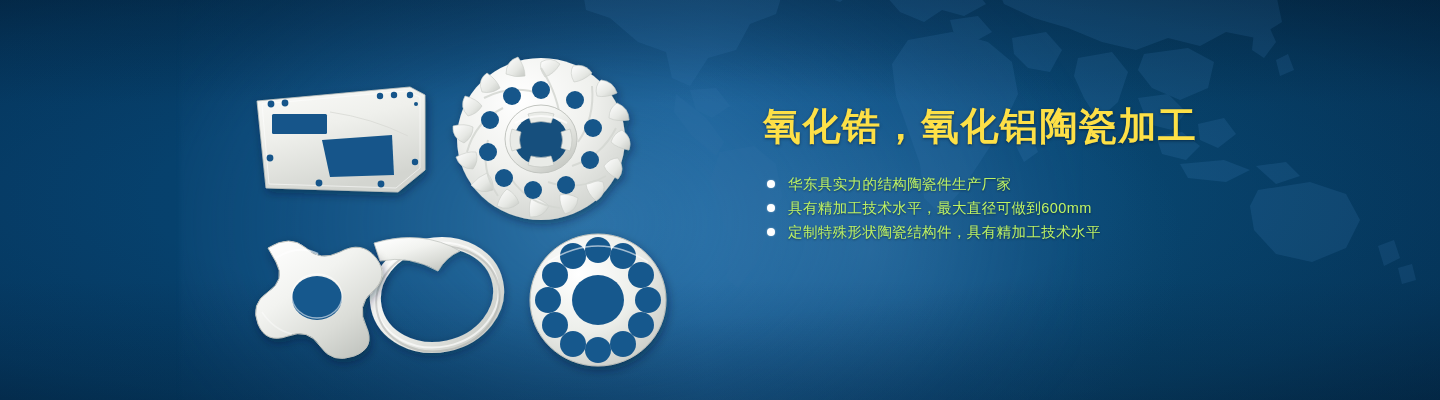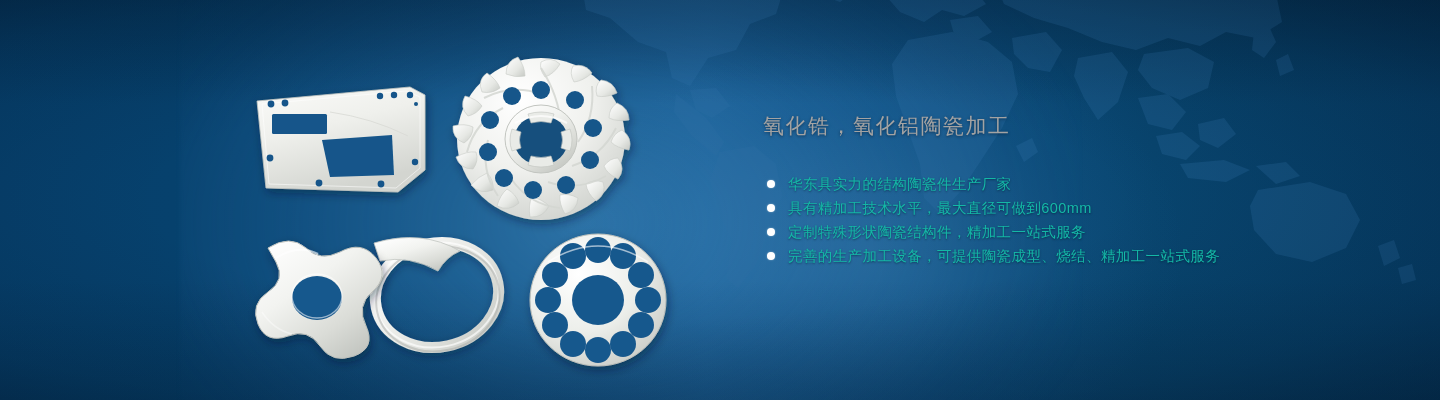--- a/index.html
+++ b/index.html
@@ -57,11 +57,11 @@
     position:absolute;left:763px;top:108px;width:620px;
   }
   .headline{
-    color:#a3a3a3;
-    font-size:21px;
+    color:#fde047;
+    font-size:38px;
     line-height:36px;
     letter-spacing:1.5px;
-    font-weight:400;
+    font-weight:700;
     margin:0 0 28px 0;
     white-space:nowrap;
     text-shadow:0 1px 3px rgba(0,18,38,.55);

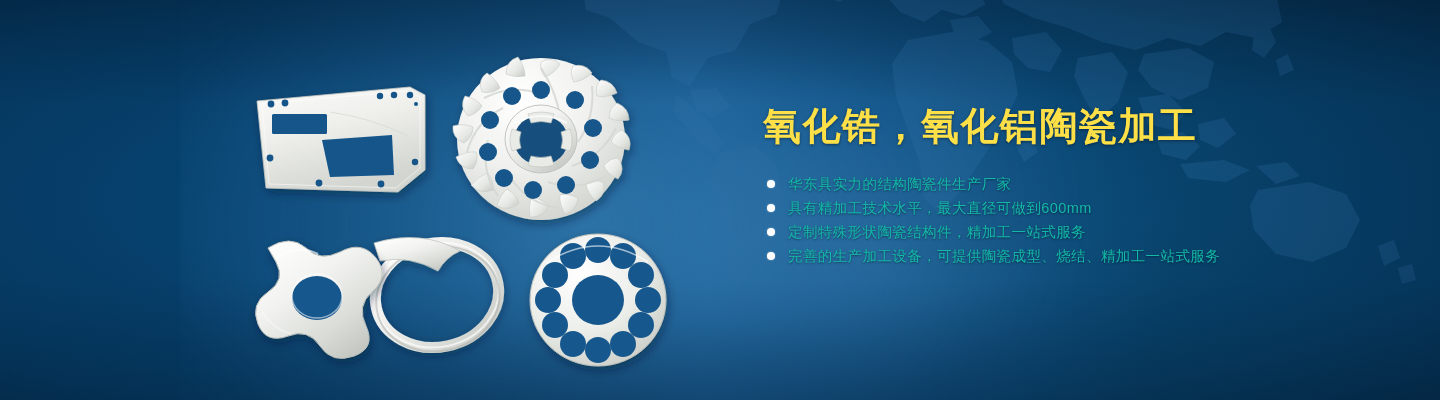--- a/index.html
+++ b/index.html
@@ -80,7 +80,7 @@
     box-shadow:0 0 2px rgba(255,255,255,.45);
   }
   .btext{
-    color:#14b8a6;
+    color:#bef264;
     font-size:14.5px;
     line-height:22px;
     letter-spacing:.4px;

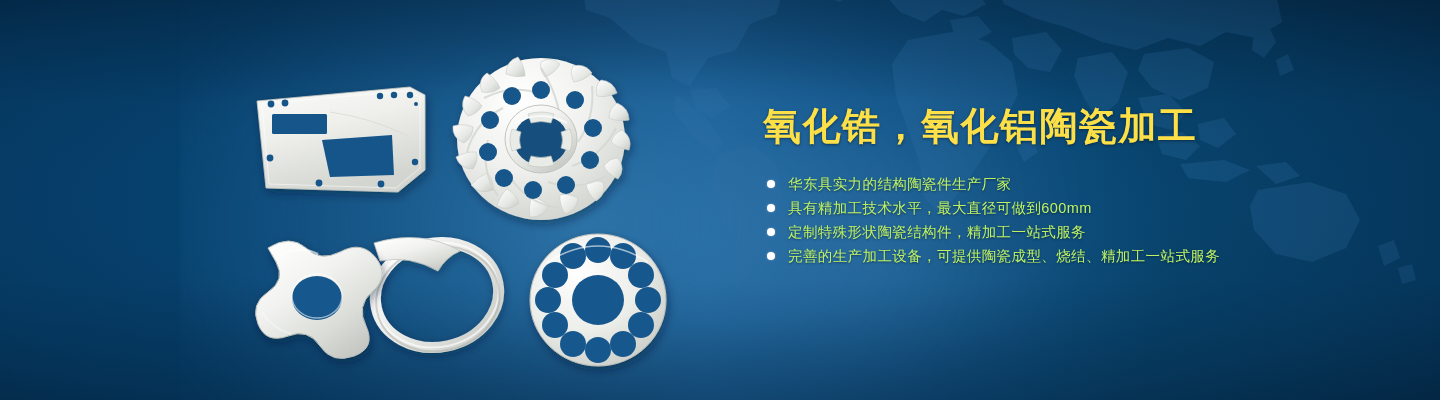--- a/index.html
+++ b/index.html
@@ -342,7 +342,7 @@
       </li>
       <li class="bullet">
         <span class="dot"></span>
-        <span class="btext">定制特殊形状陶瓷结构件，精加工一站式服务</span>
+        <span class="btext">定制特殊形状陶瓷结构件，具有精加工技术水平</span>
       </li>
       <li class="bullet">
         <span class="dot"></span>

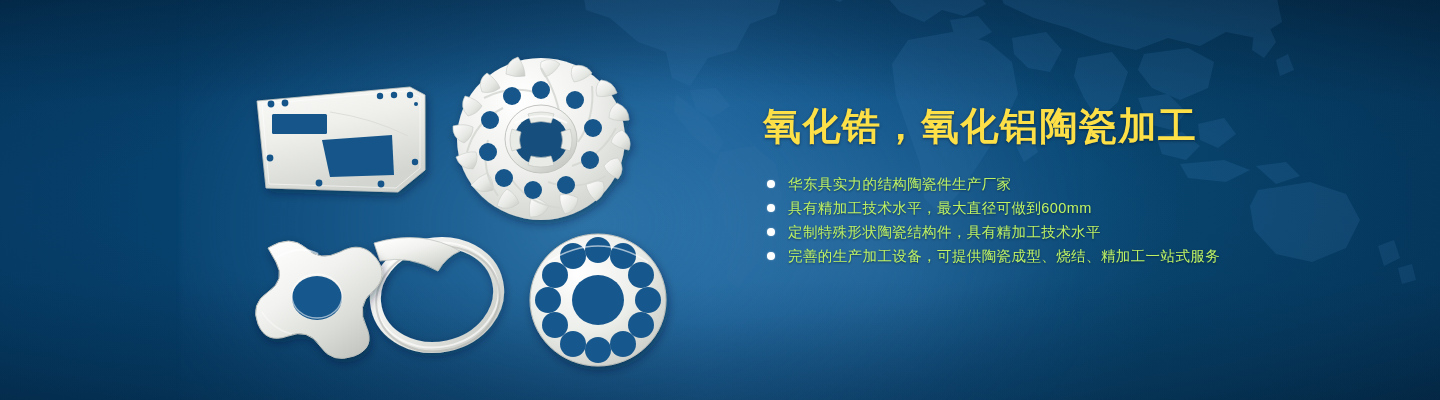--- a/index.html
+++ b/index.html
@@ -344,10 +344,6 @@
         <span class="dot"></span>
         <span class="btext">定制特殊形状陶瓷结构件，具有精加工技术水平</span>
       </li>
-      <li class="bullet">
-        <span class="dot"></span>
-        <span class="btext">完善的生产加工设备，可提供陶瓷成型、烧结、精加工一站式服务</span>
-      </li>
     </ul>
 
   </div>

